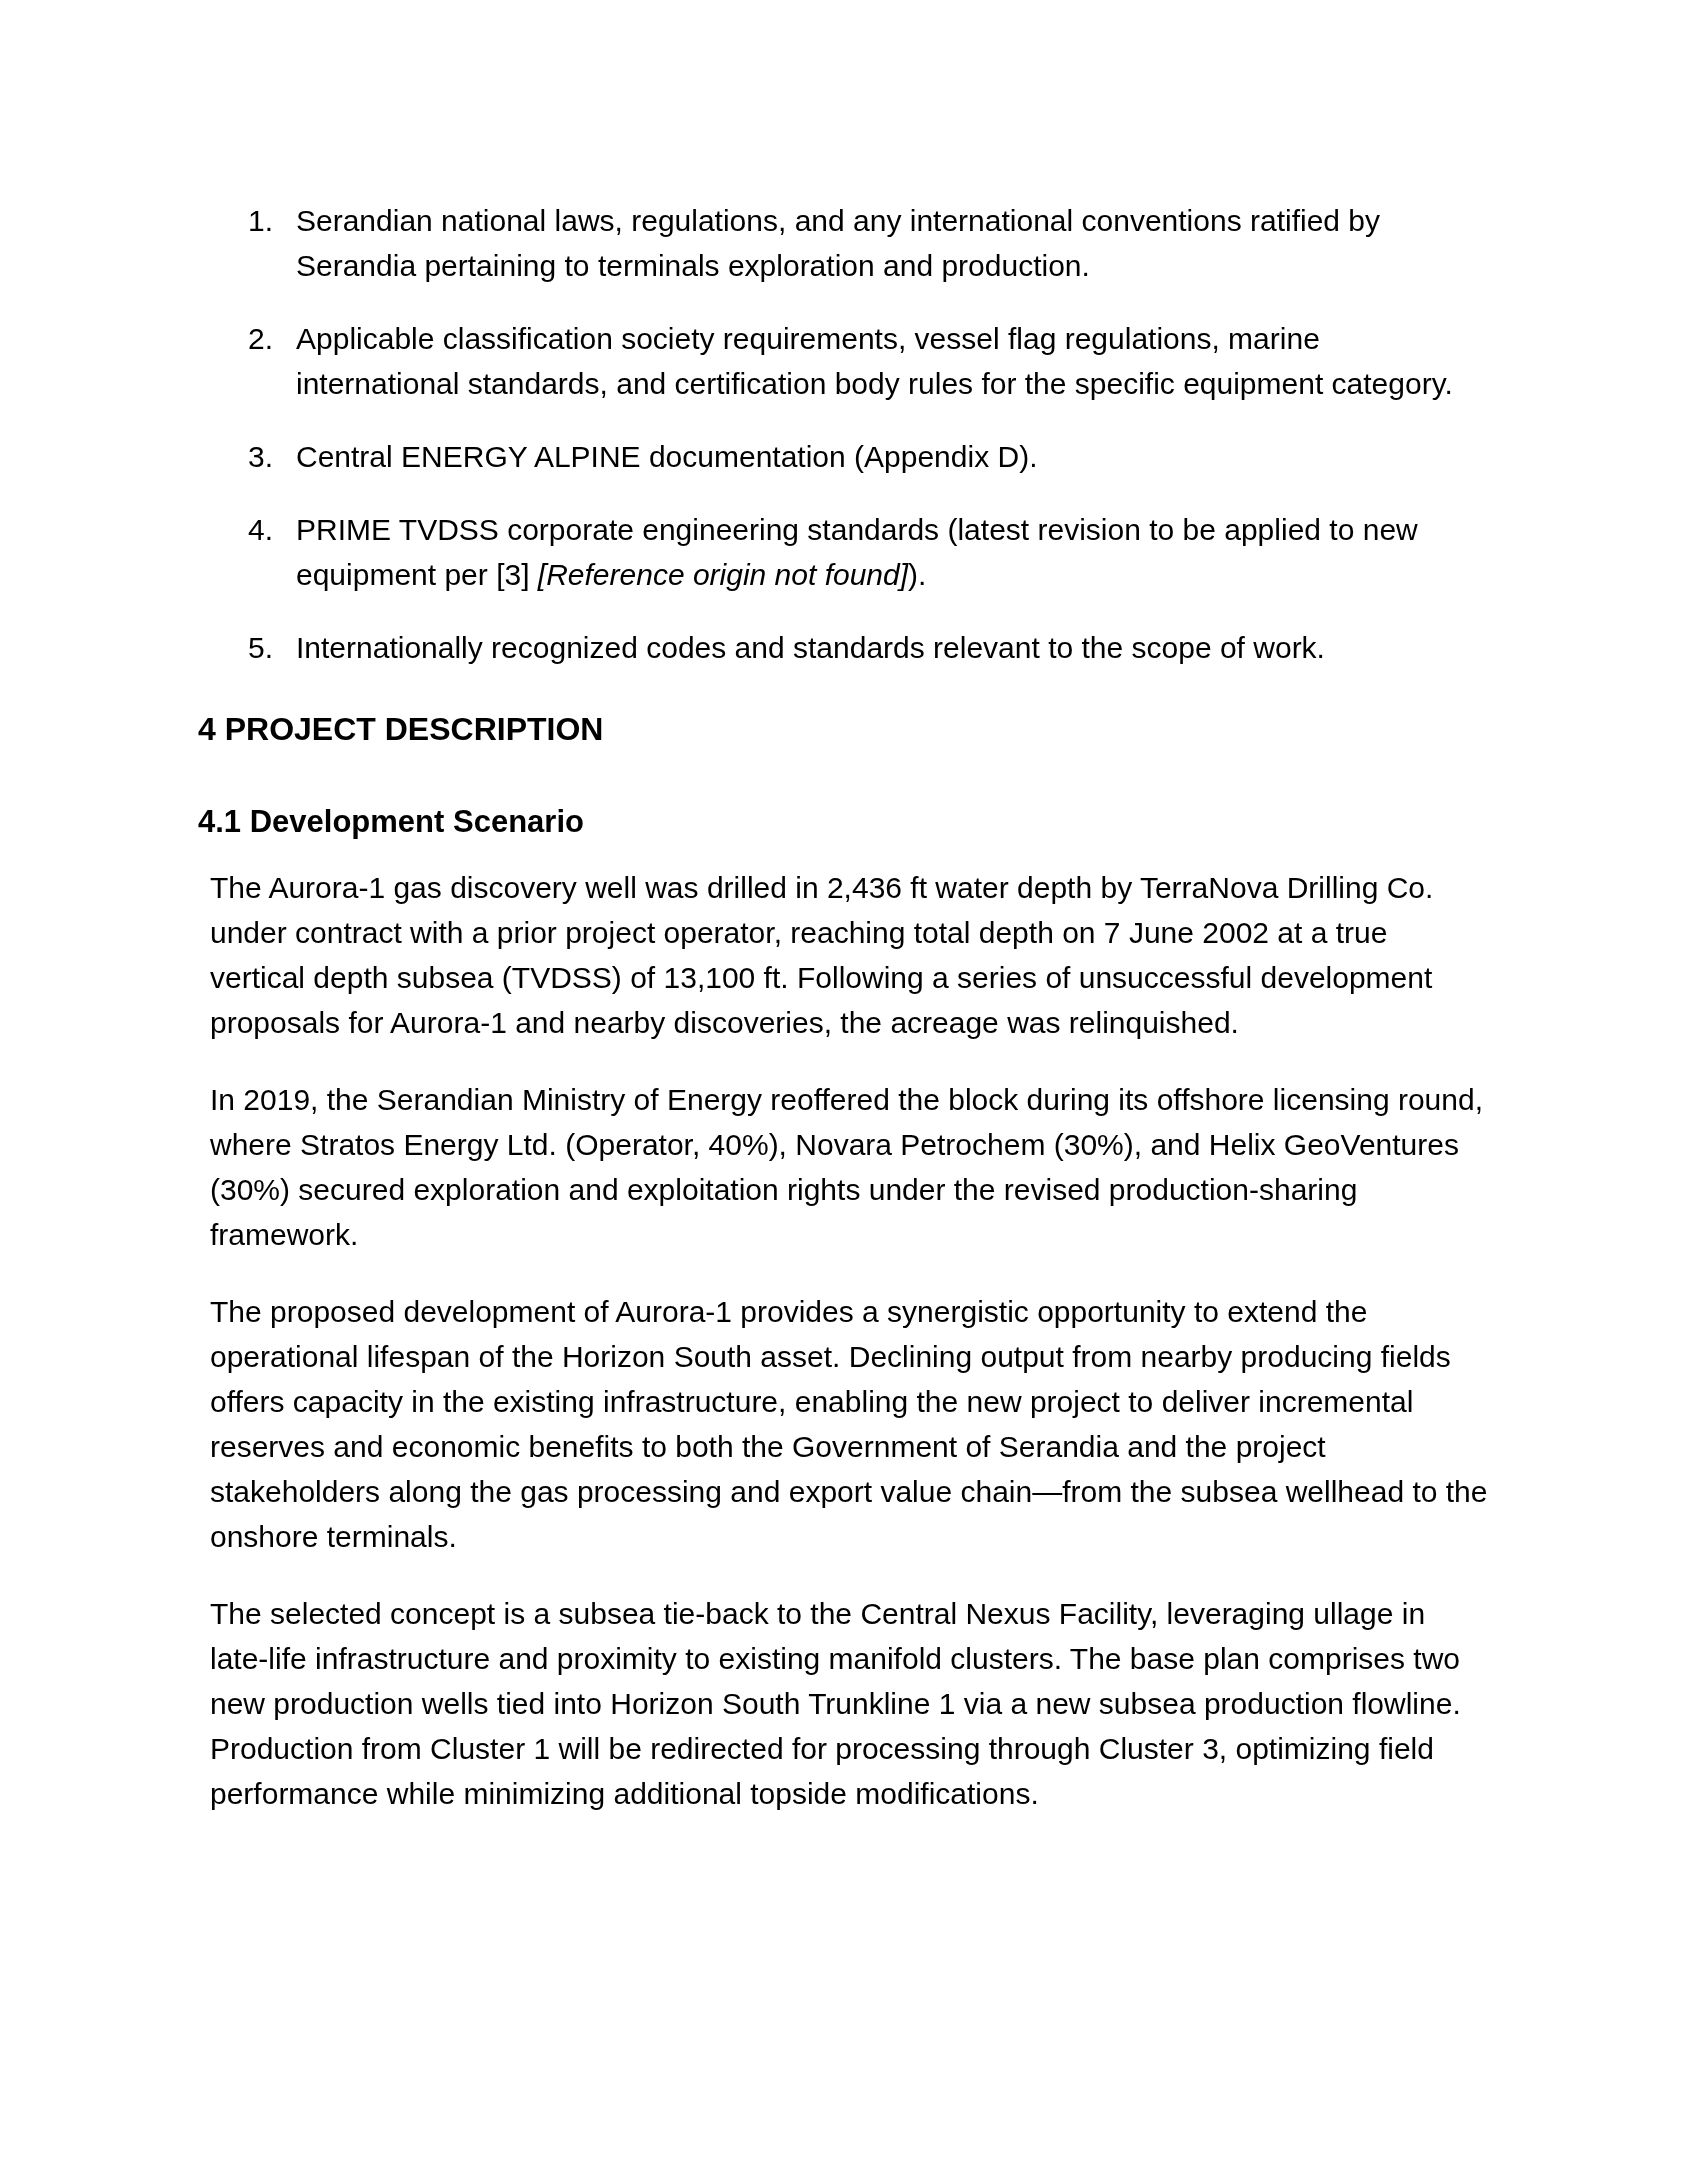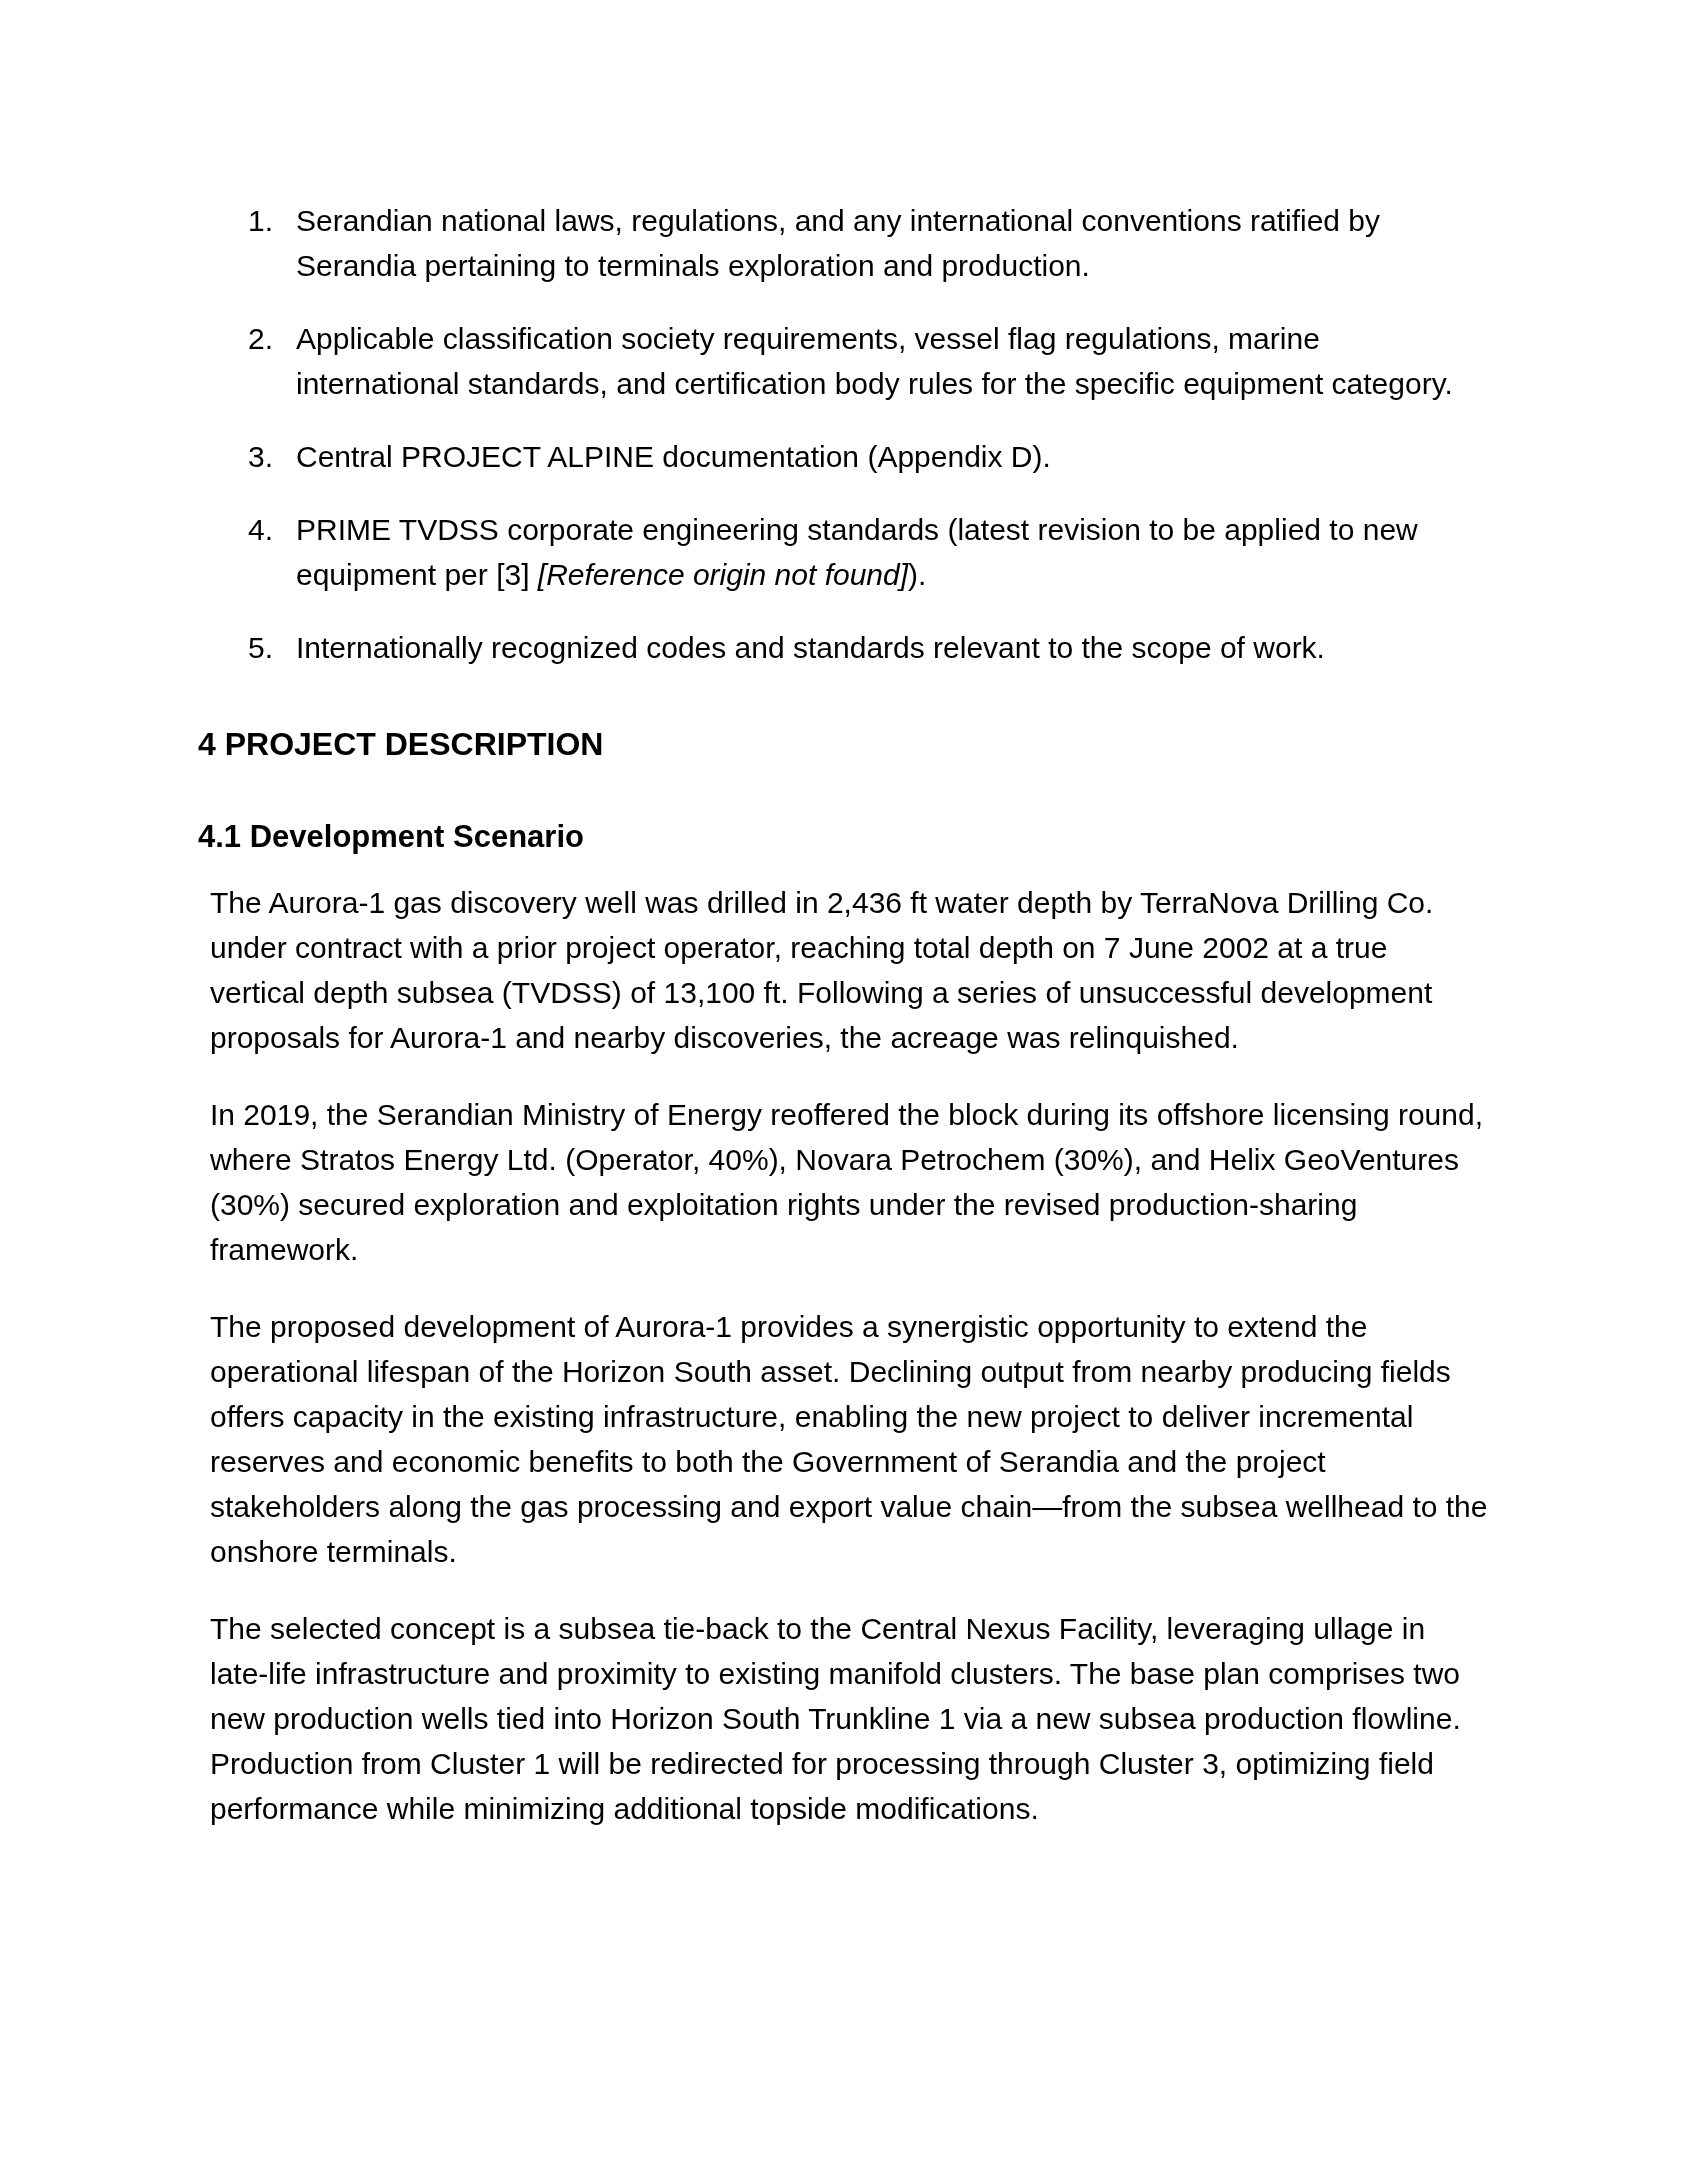--- a/index.html
+++ b/index.html
@@ -78,7 +78,7 @@
 
   <li class="list-item">
     <span class="list-number">3.</span>
-    <span class="list-text"><span>Central </span><b>PROJECT ALPINE</b><span> documentation (Appendix D).</span></span>
+    <span class="list-text"><span>Central </span><b>ENERGY ALPINE</b><span> documentation (Appendix D).</span></span>
   </li>
 
   <li class="list-item">

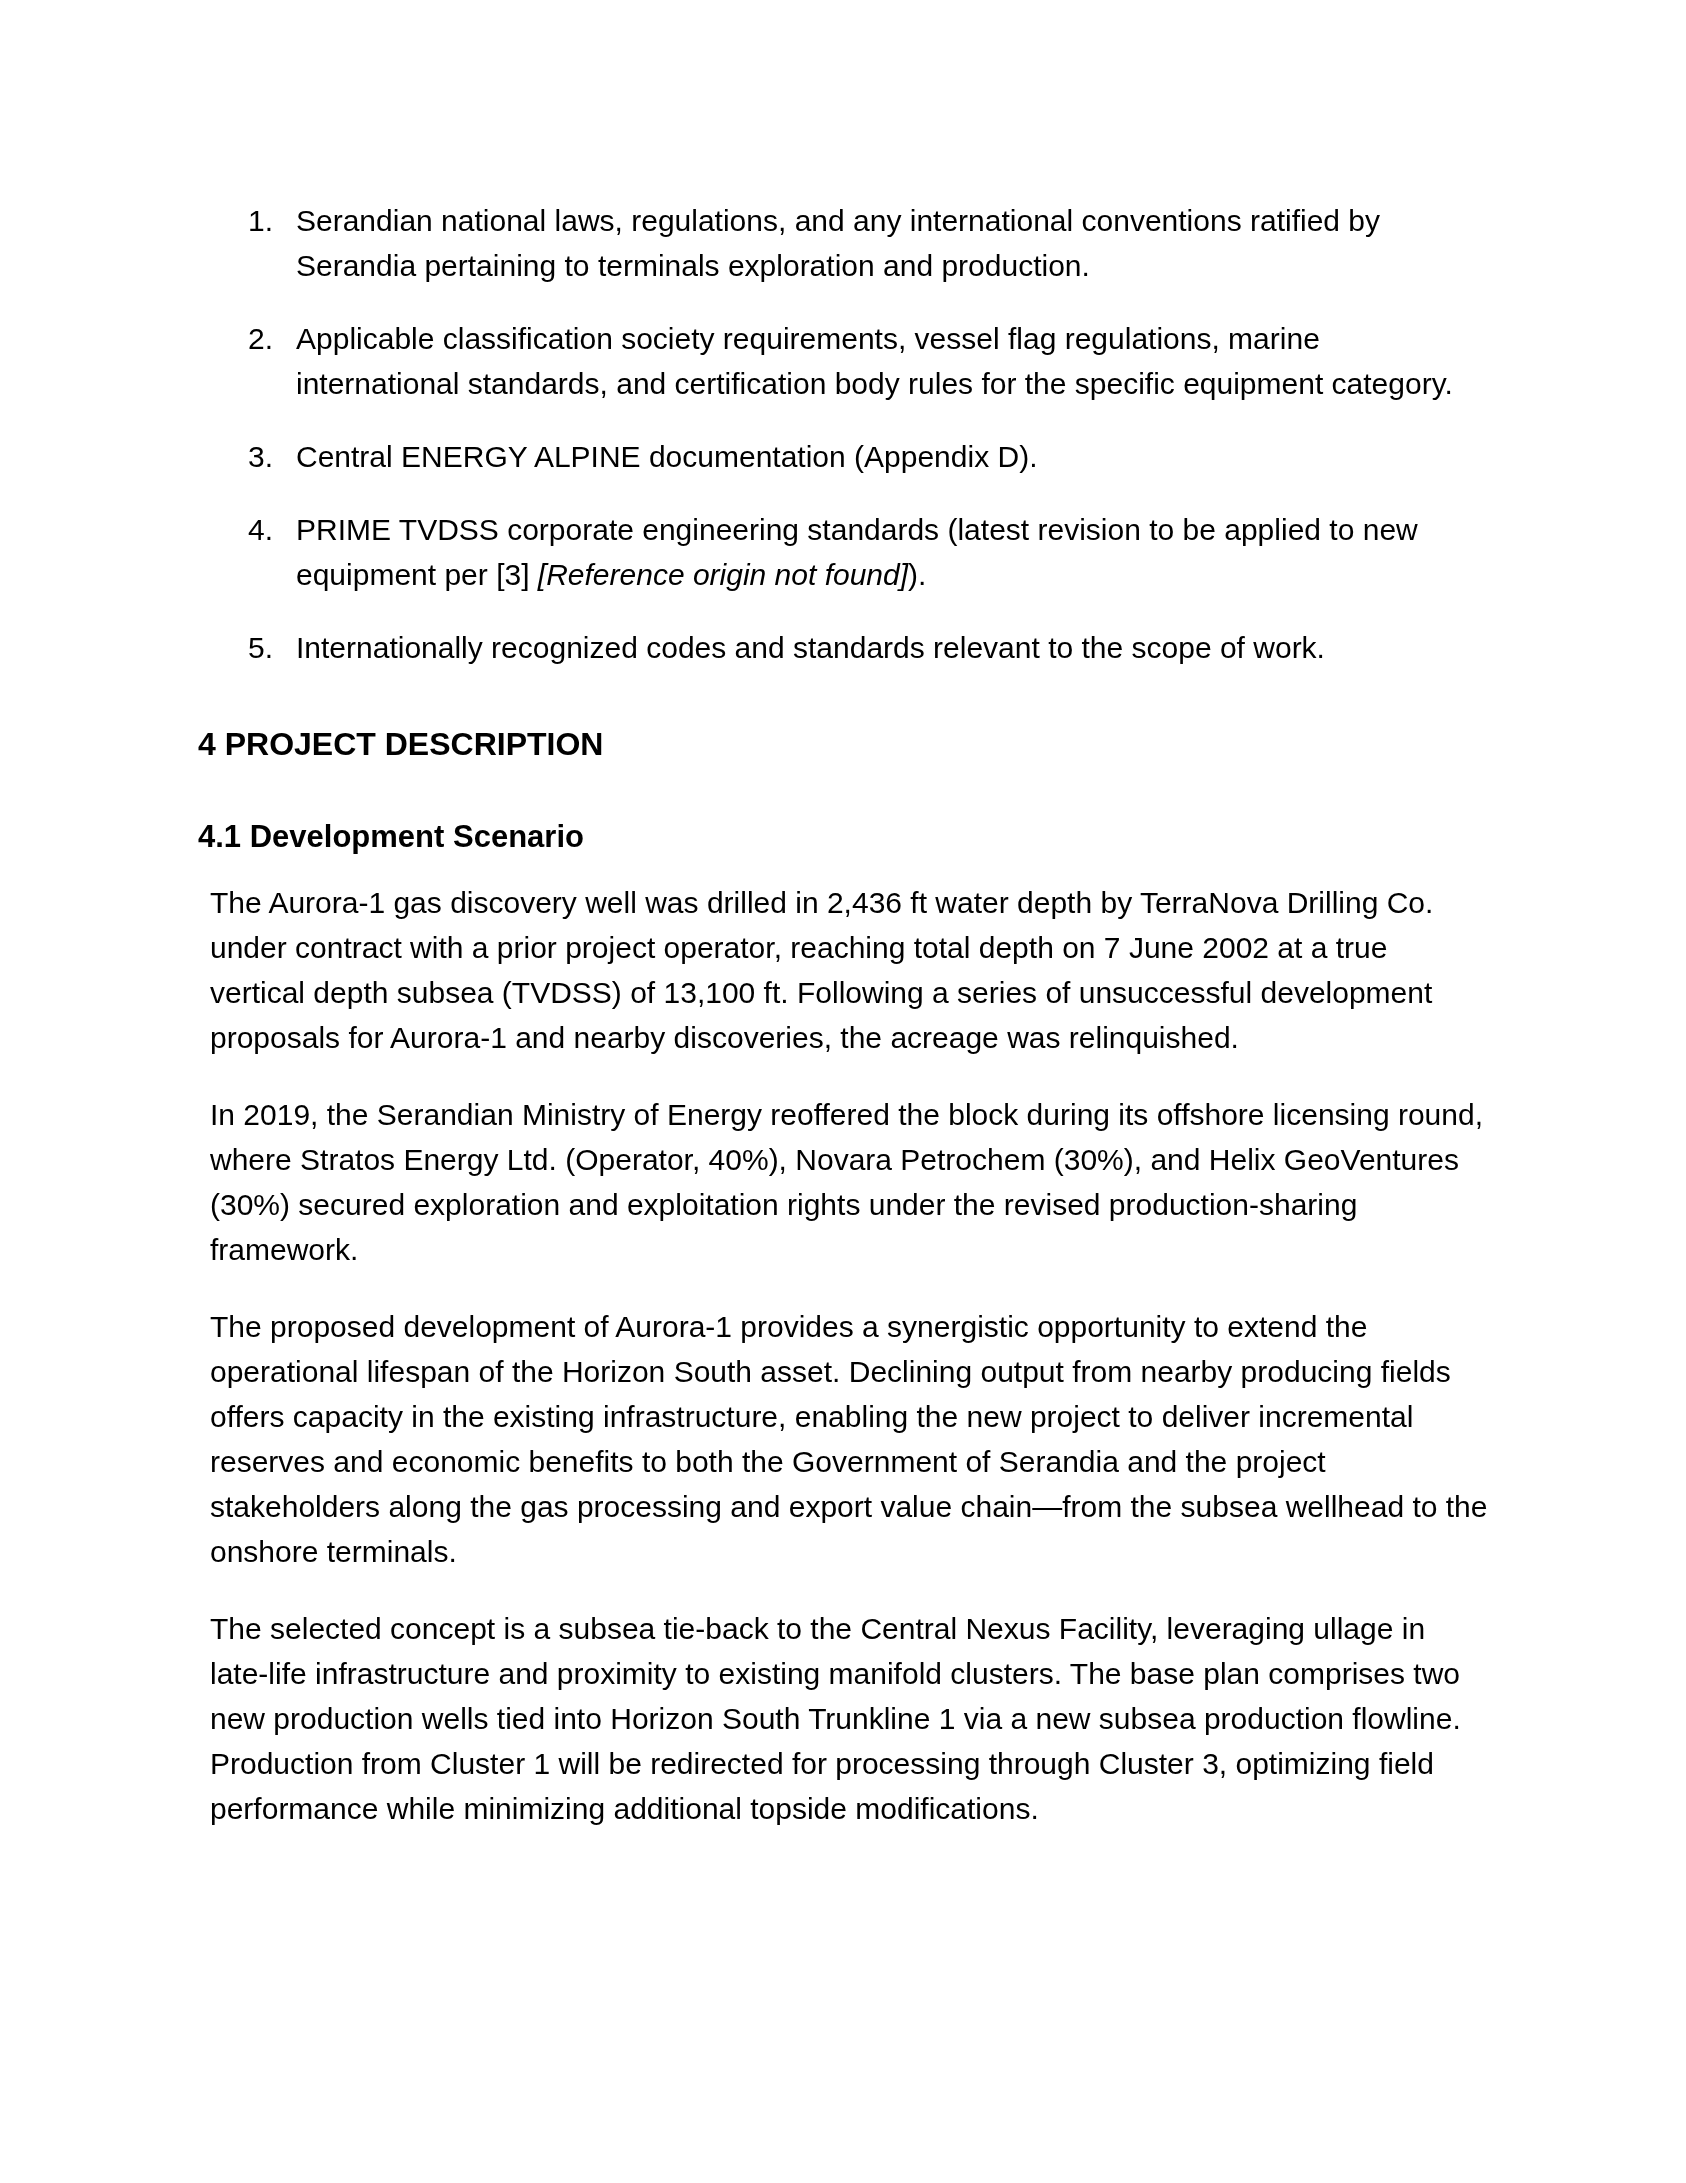--- a/index.html
+++ b/index.html
@@ -42,7 +42,7 @@
     font-size: 32px;
     line-height: 45px;
     font-weight: bold;
-    margin: 52px 0 0 0;
+    margin: 37px 0 0 0;
   }
   .subsection-heading {
     font-size: 31px;

